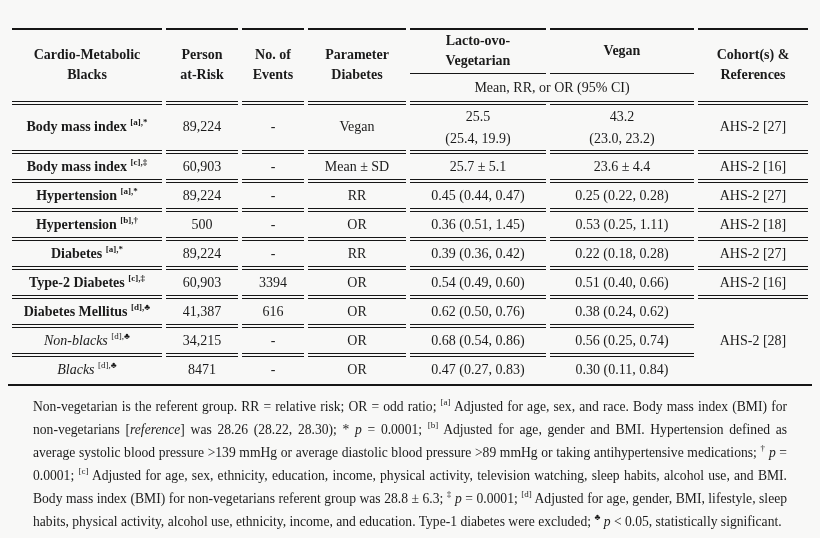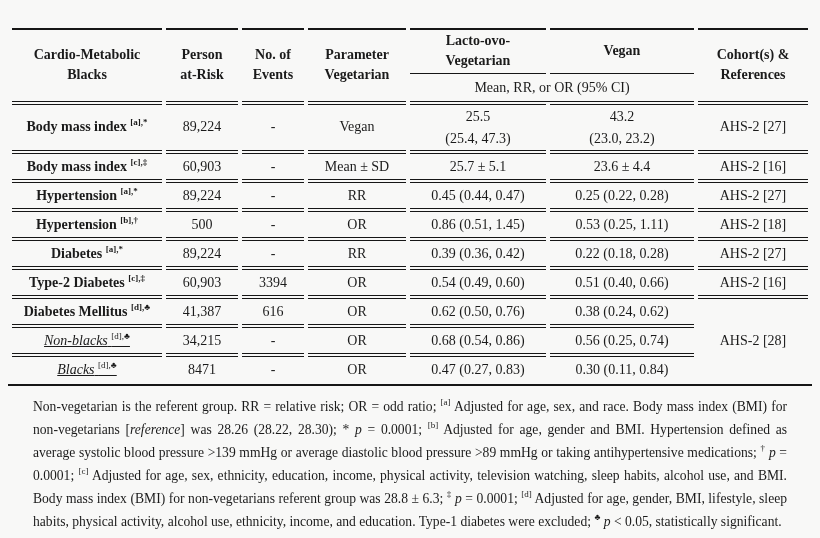--- a/index.html
+++ b/index.html
@@ -91,7 +91,7 @@
         <th rowspan="2" class="top">No. of
 Events</th>
         <th rowspan="2" class="top">Parameter
-Vegetarian</th>
+Diabetes</th>
         <th class="top">Lacto-ovo-
 Vegetarian</th>
         <th class="top">Vegan</th>

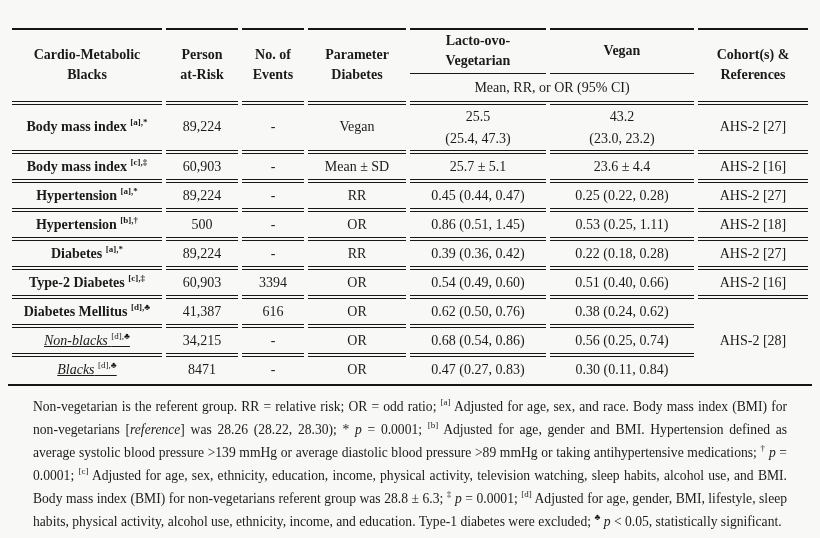--- a/index.html
+++ b/index.html
@@ -110,7 +110,7 @@
         <td>Vegan</td>
         <td class="twoline">
             <div>25.5</div>
-            <div>(25.4, 47.3)</div>
+            <div>(25.4, 19.9)</div>
           </td>
         <td class="twoline">
             <div>43.2</div>

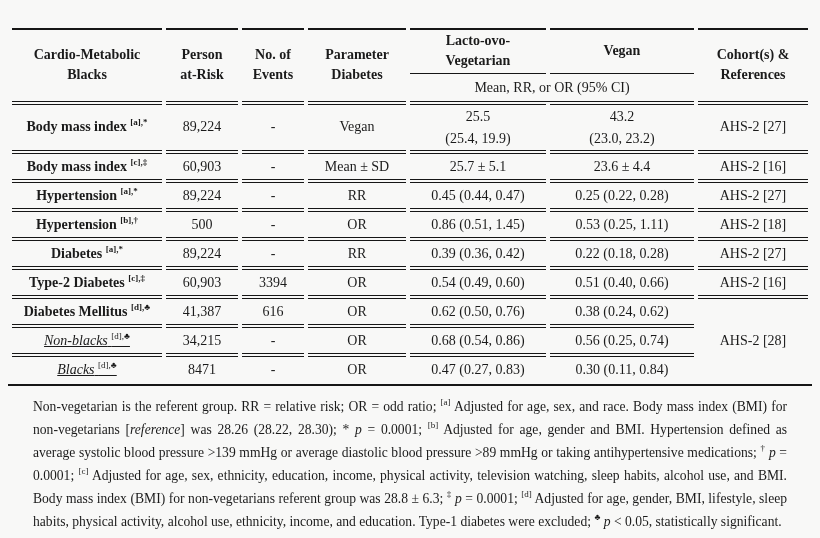--- a/index.html
+++ b/index.html
@@ -141,7 +141,7 @@
         <td>500</td>
         <td>-</td>
         <td>OR</td>
-        <td>0.86 (0.51, 1.45)</td>
+        <td>0.36 (0.51, 1.45)</td>
         <td>0.53 (0.25, 1.11)</td>
         <td>AHS-2 [18]</td>
       </tr>

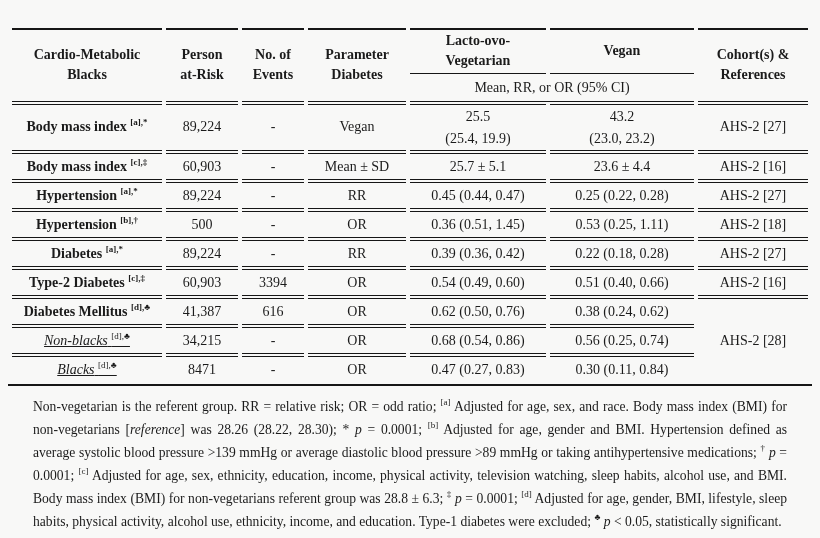--- a/index.html
+++ b/index.html
@@ -47,7 +47,7 @@
   .tbl tbody tr:last-child td{border-bottom:none;}
   .tbl td.merged{border-bottom:none;}
   .tbl td.factor{font-weight:bold;}
-  .tbl td.factor.it{font-weight:normal;font-style:italic;text-decoration:underline;}
+  .tbl td.factor.it{font-weight:normal;font-style:italic;}
   .tbl sup{
     font-size:9px;
     font-weight:bold;

